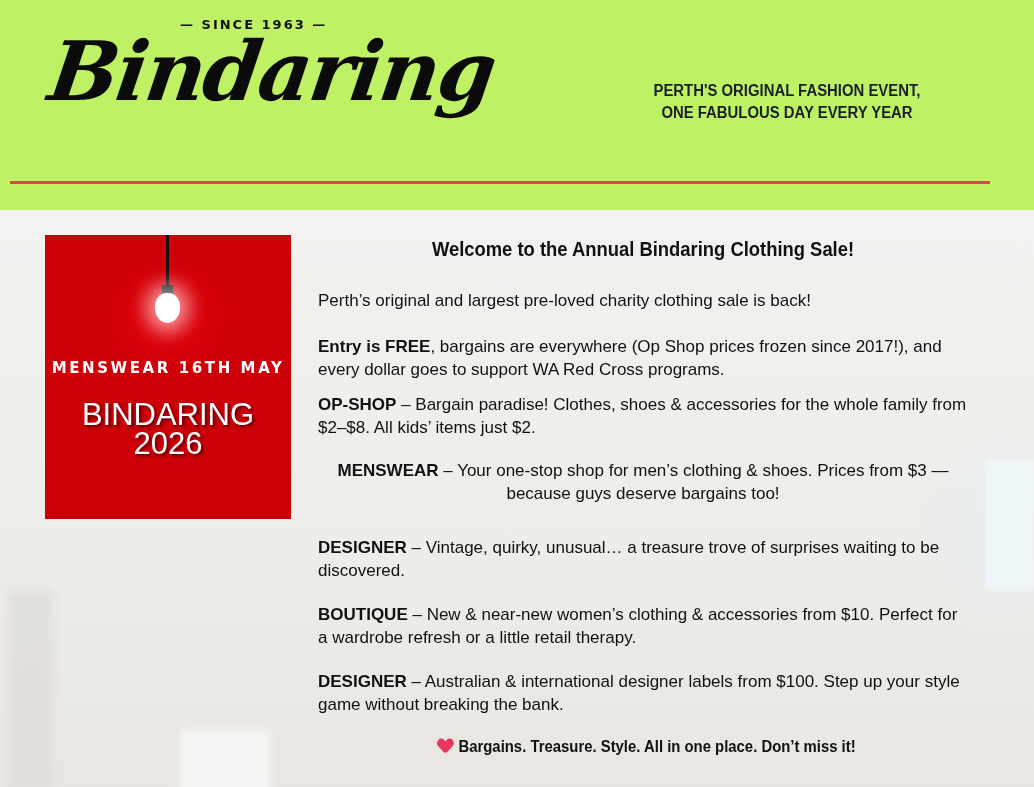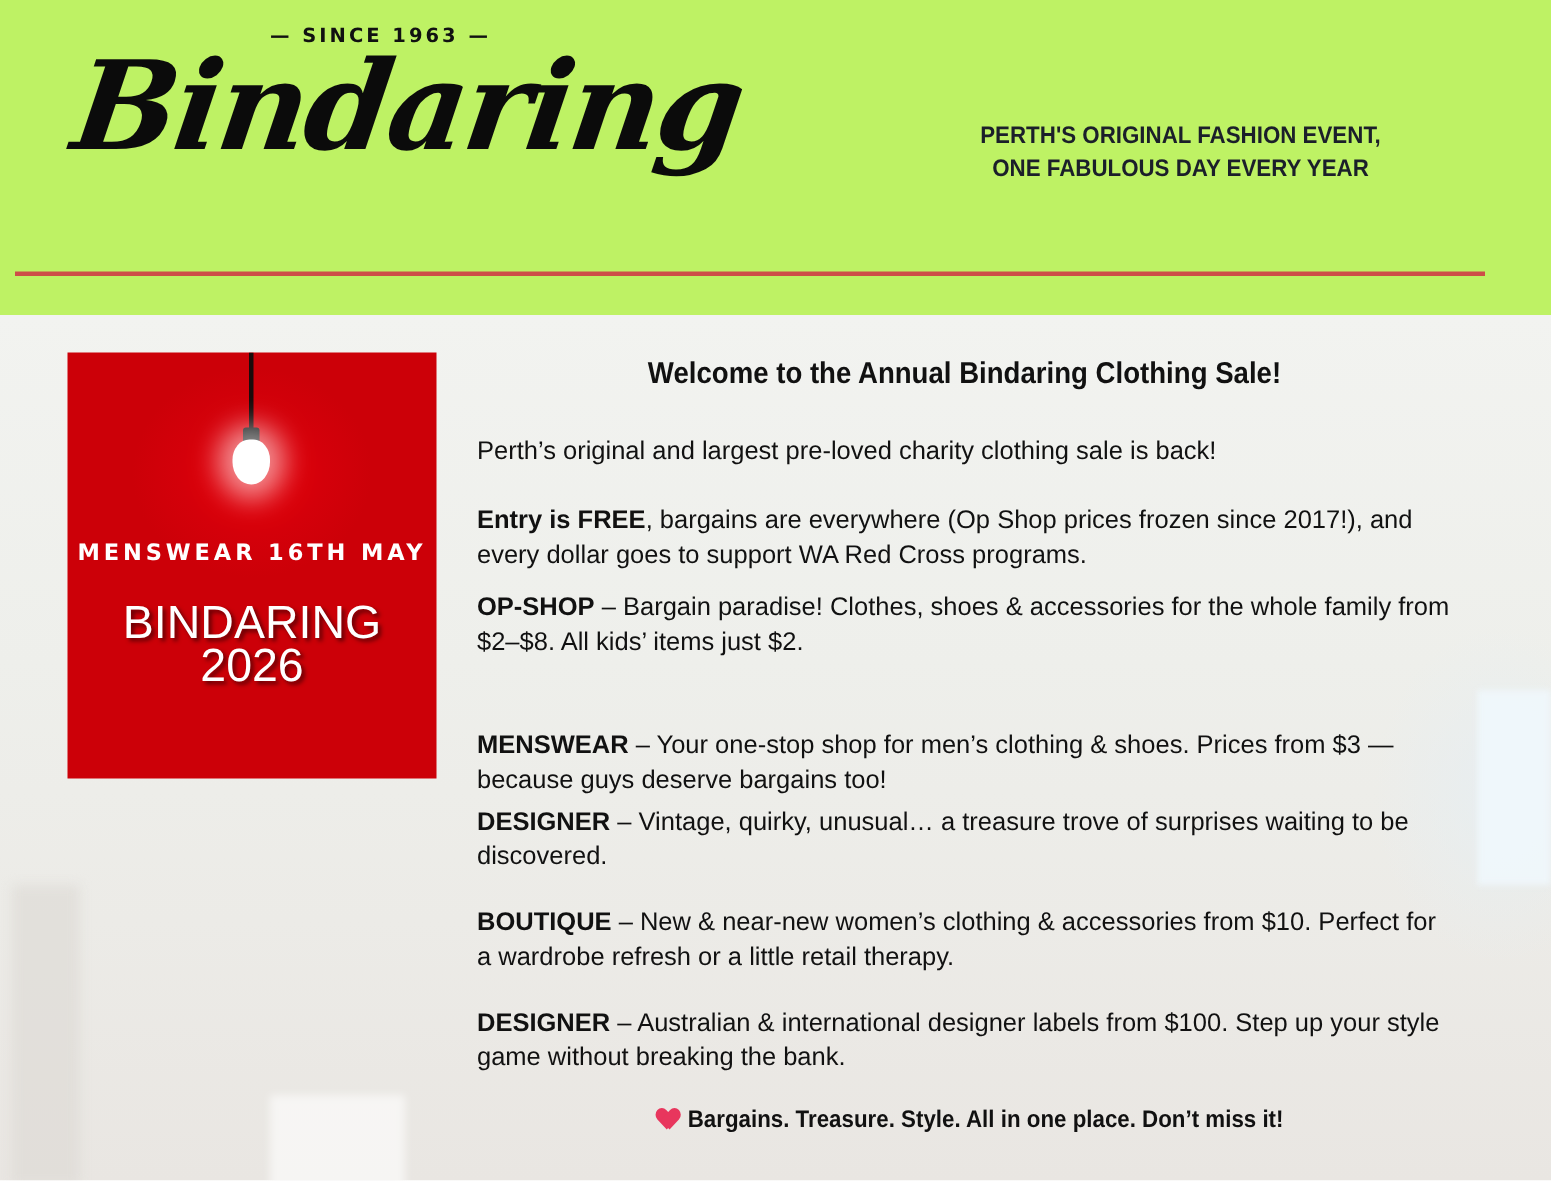--- a/index.html
+++ b/index.html
@@ -75,7 +75,7 @@
     <p class="para" style="top:80px;">Perth’s original and largest pre-loved charity clothing sale is back!</p>
     <p class="para" style="top:126px;"><b>Entry is FREE</b><span>, bargains are everywhere (Op Shop prices frozen since 2017!), and every dollar goes to support WA Red Cross programs.</span></p>
     <p class="para" style="top:184px;"><b>OP-SHOP</b><span> – Bargain paradise! Clothes, shoes &amp; accessories for the whole family from $2–$8. All kids’ items just $2.</span></p>
-    <p class="para" style="top:276px;"><b>MENSWEAR</b><span> – Your one-stop shop for men’s clothing &amp; shoes. Prices from $3 — because guys deserve bargains too!</span></p>
+    <p class="para" style="top:250px;text-align:center;"><b>MENSWEAR</b><span> – Your one-stop shop for men’s clothing &amp; shoes. Prices from $3 — because guys deserve bargains too!</span></p>
     <p class="para" style="top:327px;"><b>DESIGNER</b><span> – Vintage, quirky, unusual… a treasure trove of surprises waiting to be discovered.</span></p>
     <p class="para" style="top:394px;"><b>BOUTIQUE</b><span> – New &amp; near-new women’s clothing &amp; accessories from $10. Perfect for a wardrobe refresh or a little retail therapy.</span></p>
     <p class="para" style="top:461px;"><b>DESIGNER</b><span> – Australian &amp; international designer labels from $100. Step up your style game without breaking the bank.</span></p>

